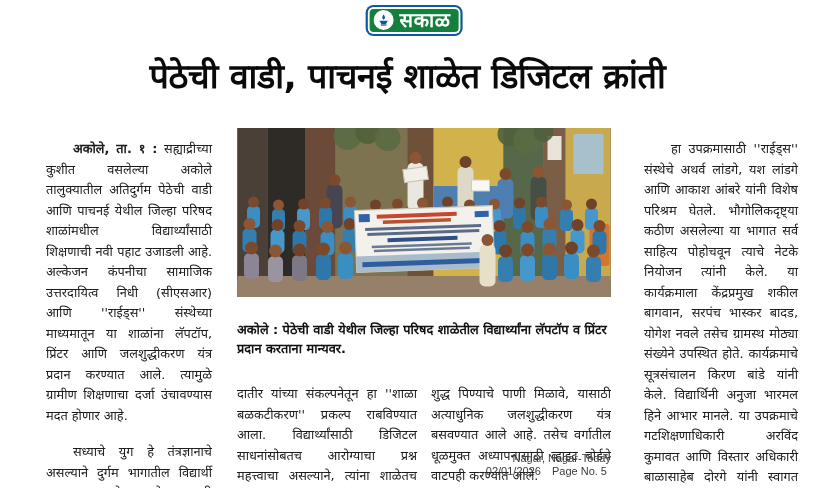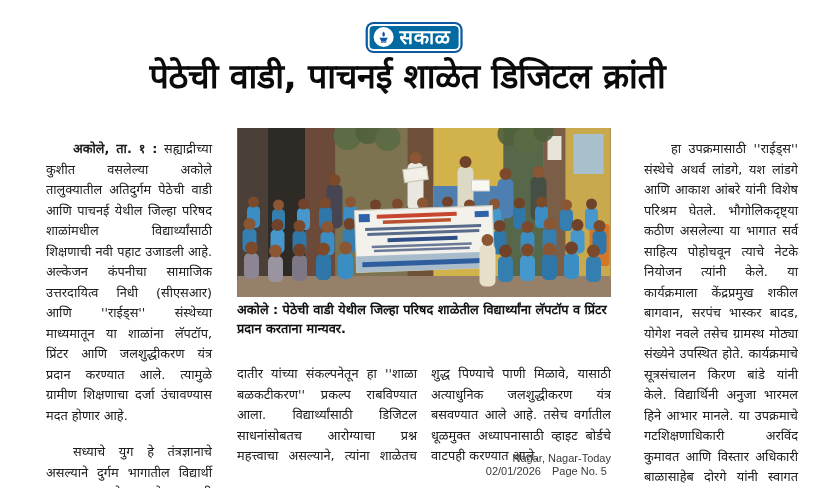--- a/index.html
+++ b/index.html
@@ -9,8 +9,8 @@
   }
   
   .logo{
-    position:absolute; top:24px; left:50%; transform:translateX(-50%);
-    background:#0369a1; border-radius:6px; padding:3px 10px 4px 6px;
+    position:absolute; top:7px; left:50%; transform:translateX(-50%);
+    background:#15803d; border-radius:6px; padding:3px 10px 4px 6px;
     display:flex; align-items:flex-start; gap:6px;
     box-shadow: inset 0 0 0 2px #ffffff, 0 0 0 2px #0d57a5;
   }

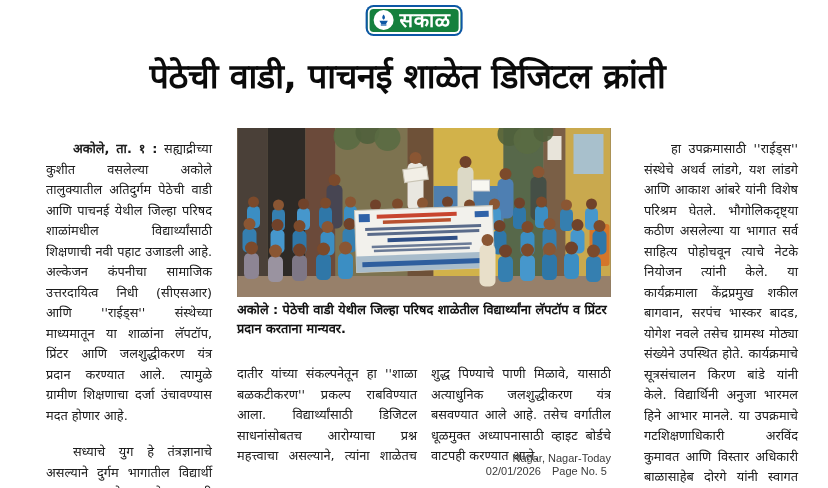--- a/index.html
+++ b/index.html
@@ -32,7 +32,7 @@
   .photo-wrap{width:374px; height:169px; overflow:hidden; background:#8c7a5e;}
   .photo-wrap svg{display:block;}
   .caption{font-weight:bold; font-size:12.8px; line-height:19px;
-    margin-top:3px; color:#111; text-align:left;}
+    margin-top:23px; color:#111; text-align:left;}
   .midcols{margin-top:26px; column-count:2; column-gap:14px; height:118px; overflow:hidden;}
   .footer{position:absolute; left:237px; top:452px; width:374px; text-align:right;
     font-family:"Liberation Sans",sans-serif; font-size:11px; line-height:13px; color:#3a3a3a;}

